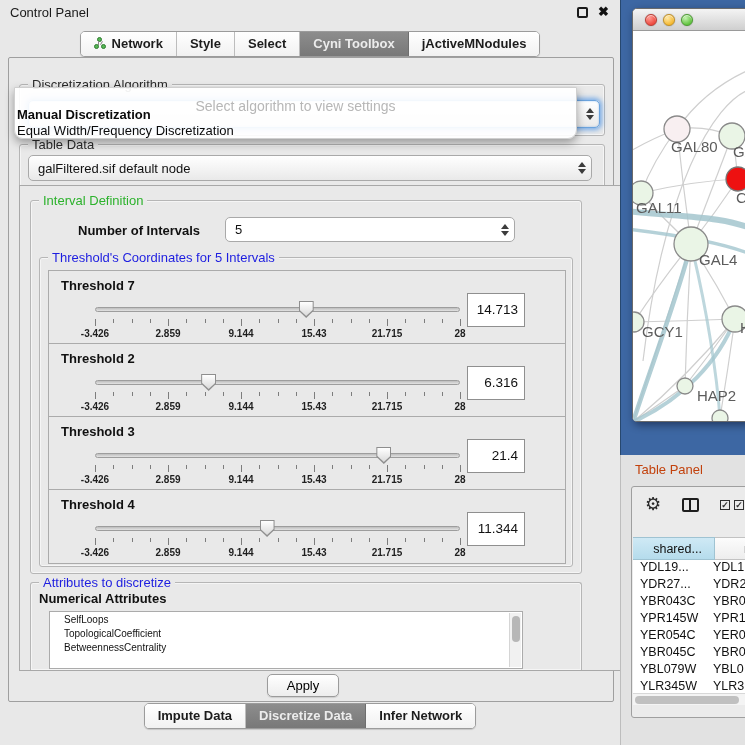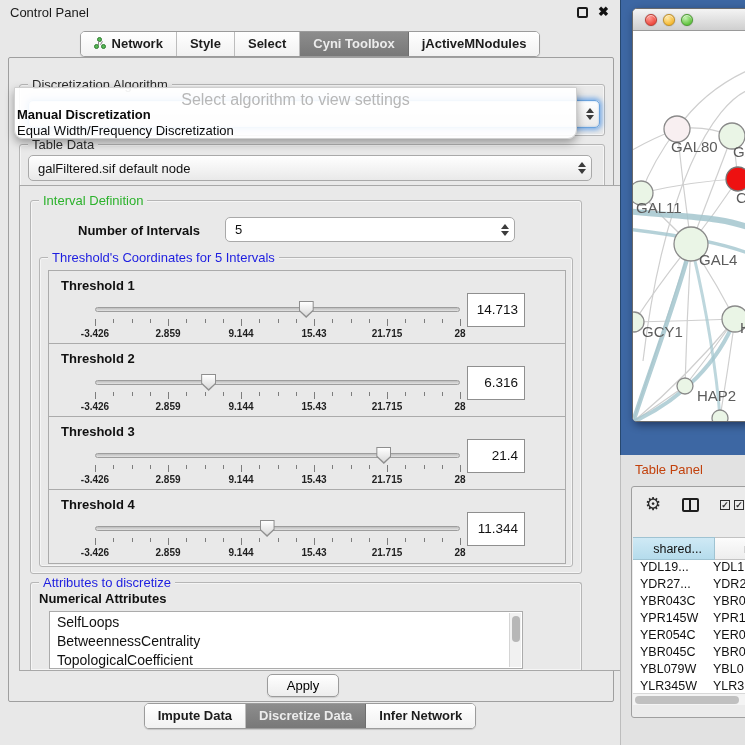--- a/index.html
+++ b/index.html
@@ -39,7 +39,7 @@
 
   
   #algo-popup { position:absolute; left:14px; top:87px; width:563px; height:52px; background:rgba(255,255,255,.92); border:1px solid #cfcfcf; border-radius:0 0 9px 9px; box-shadow:0 4px 10px rgba(0,0,0,.35); z-index:50; }
-  #algo-popup .ph { position:absolute; top:3px; width:100%; text-align:center; color:#b7b7b7; font-size:16px; }
+  #algo-popup .ph { position:absolute; top:10px; width:100%; text-align:center; color:#b7b7b7; font-size:14px; }
   #algo-popup .opt { position:absolute; left:2px; font-size:13px; color:#0a0a0a; white-space:nowrap; }
   #algo-popup .opt.b { font-weight:bold; top:19px; }
   #algo-popup .opt.r { top:35px; }

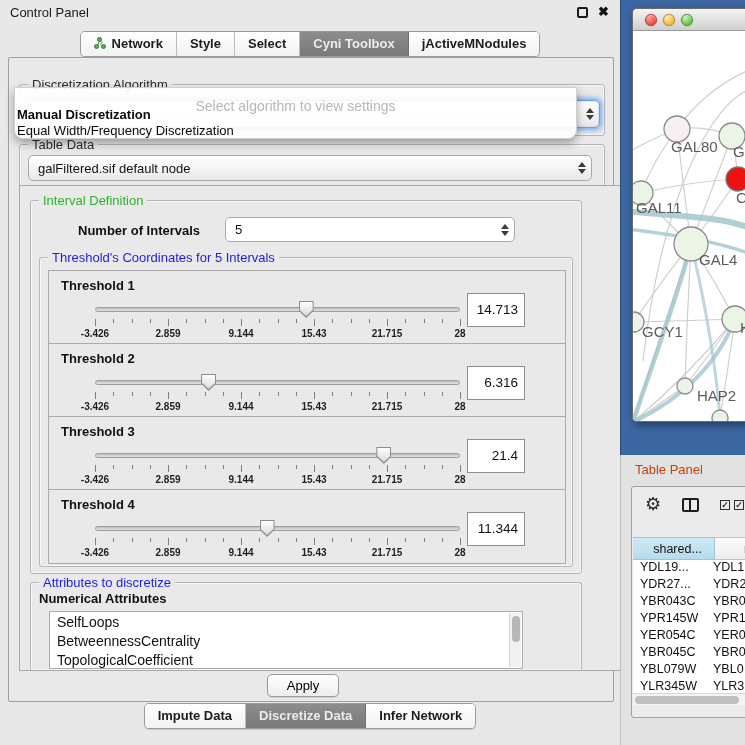--- a/index.html
+++ b/index.html
@@ -185,7 +185,7 @@
           <span class="gtitle blue">Threshold's Coordinates for 5 Intervals</span>
           <div id="threshold-stack" style="left:8px; top:12px; width:518px; height:294px; position:absolute;">
               <div class="th-panel">
-                <div class="th-label">Threshold 1</div>
+                <div class="th-label">Threshold 7</div>
                 <div class="slider">
                   <div class="track"></div>
                   <div class="thumb-pt" style="left: 57.7197%;"></div>

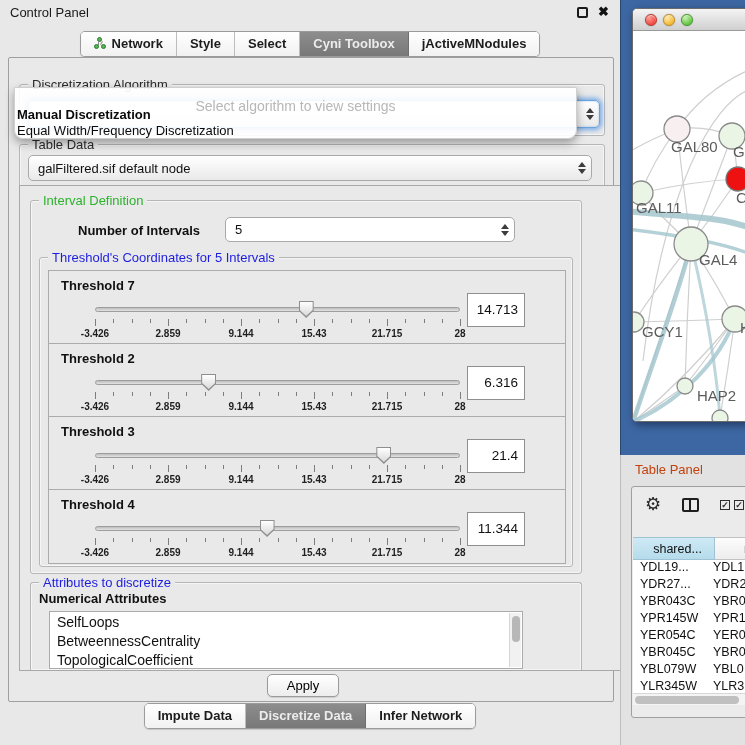--- a/index.html
+++ b/index.html
@@ -67,7 +67,7 @@
 
   
   #attr-list { position:absolute; background:#ffffff; border:1px solid #ababab; overflow:hidden; }
-  #attr-list .item { font-size:14px; padding:2px 0 1px 7px; white-space:nowrap; }
+  #attr-list .item { font-size:10px; padding:2px 0 1px 14px; white-space:nowrap; }
   .list-vscroll { position:absolute; right:1px; top:1px; width:12px; bottom:1px; background:#f1f1f1; border-left:1px solid #d5d5d5; }
   .list-vscroll .thumb { position:absolute; left:2px; top:3px; width:8px; height:26px; background:#b7b7b7; border-radius:4px; }
 

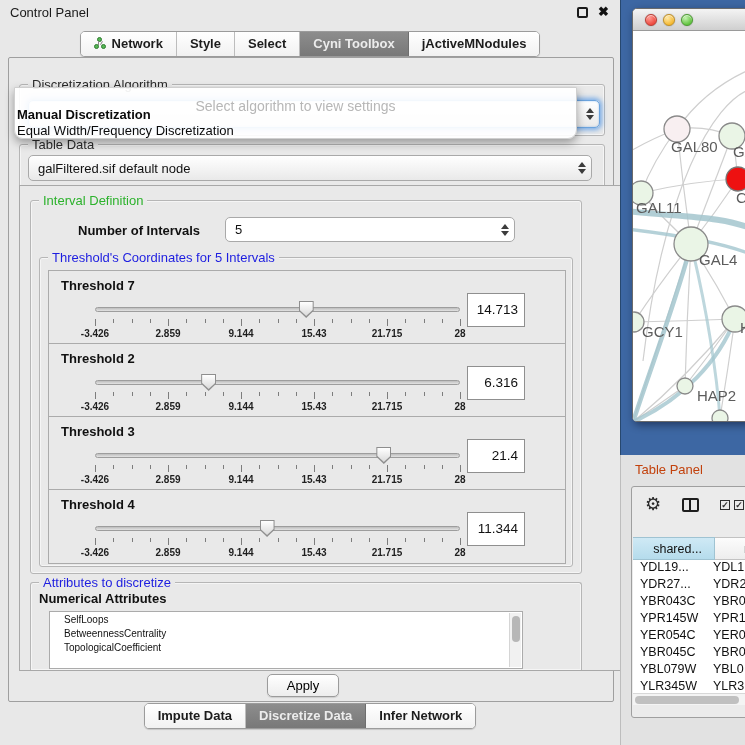--- a/index.html
+++ b/index.html
@@ -349,8 +349,8 @@
         <div style="position:absolute; left:8px; top:8px; font-size:13px; font-weight:bold;">Numerical Attributes</div>
         <div id="attr-list" style="left:18px; top:28px; width:474px; height:58px;">
           <div class="item">SelfLoops</div>
+            <div class="item">TopologicalCoefficient</div>
             <div class="item">BetweennessCentrality</div>
-            <div class="item">TopologicalCoefficient</div>
             <div class="list-vscroll">
               <span class="thumb"></span>
             </div>

